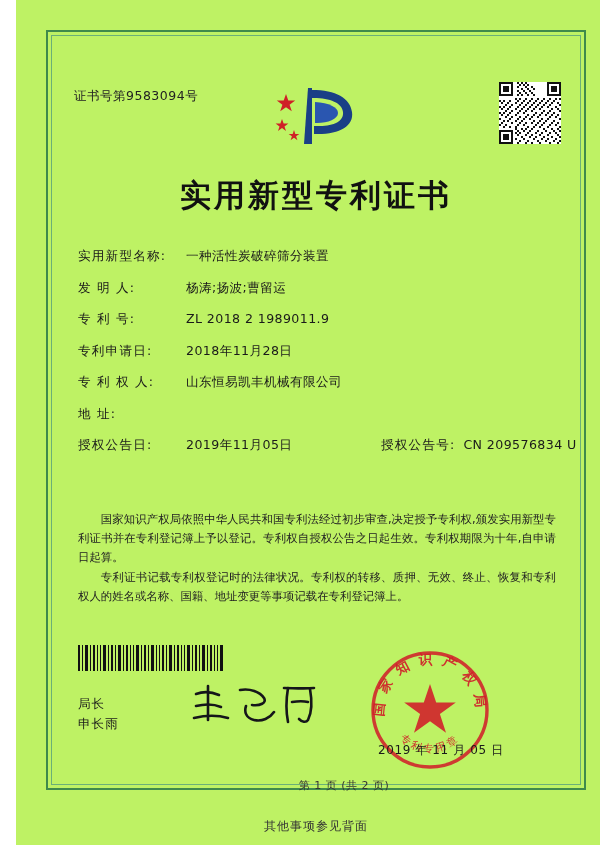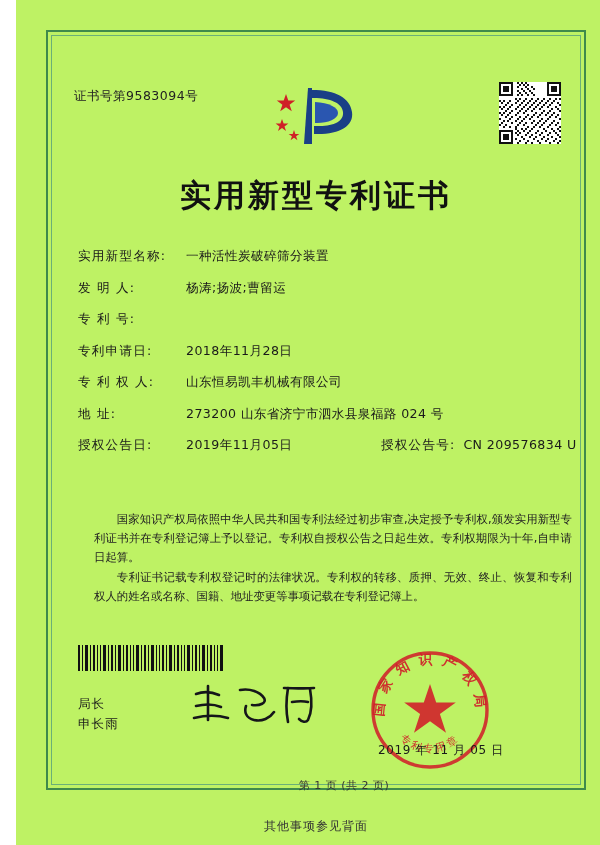--- a/index.html
+++ b/index.html
@@ -470,6 +470,7 @@
     </div>
     <div class="field-row">
       <div class="field-label">专 利 号:</div>
+      <div class="field-value">ZL 2018 2 1989011.9</div>
     </div>
     <div class="field-row">
       <div class="field-label">专利申请日:</div>

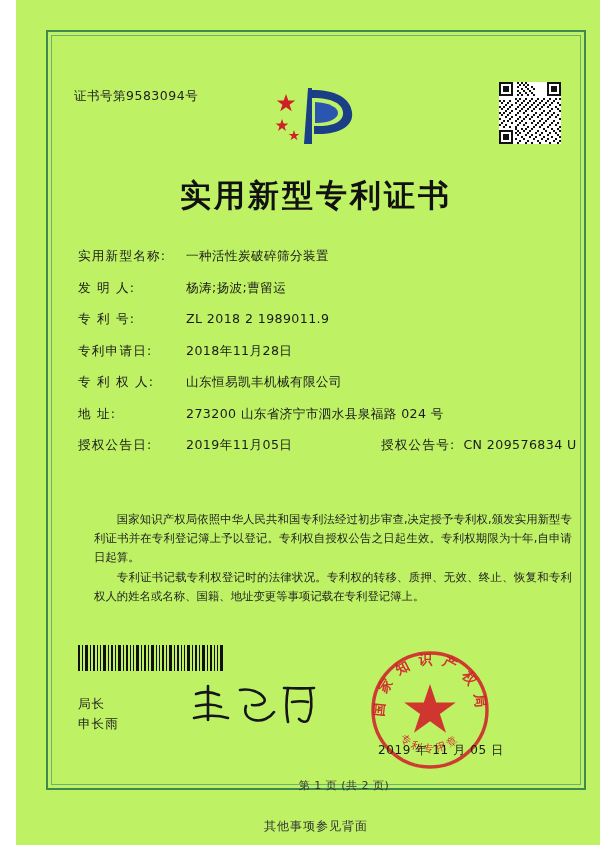--- a/index.html
+++ b/index.html
@@ -482,7 +482,6 @@
     </div>
     <div class="field-row">
       <div class="field-label">地 址:</div>
-      <div class="field-value">273200 山东省济宁市泗水县泉福路 024 号</div>
     </div>
     <div class="field-row dual" style="">
       <div class="field-label">授权公告日:</div>

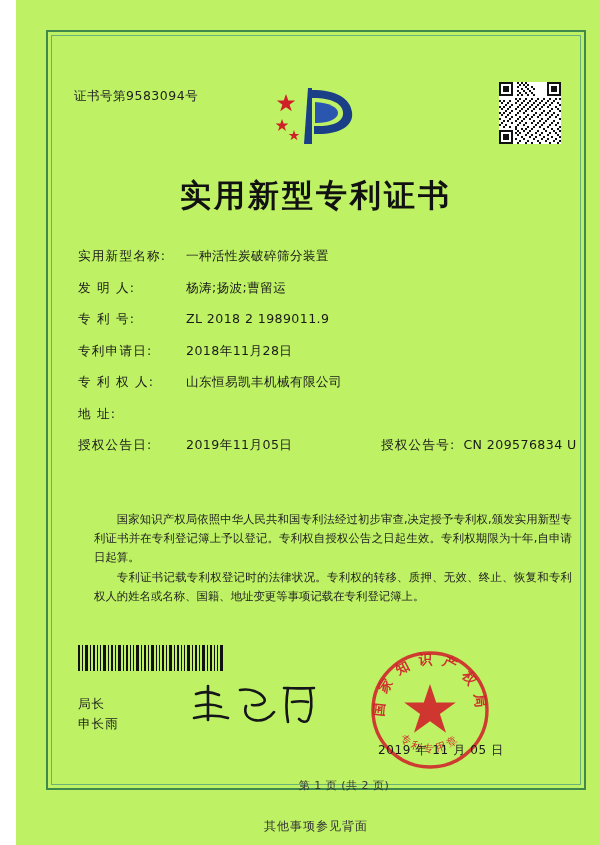--- a/index.html
+++ b/index.html
@@ -132,7 +132,6 @@
     line-height: 1.65;
     color: #222;
     text-align: justify;
-    margin-left: 16px;
   }
   .para { text-indent: 2em; margin-bottom: 2px; }
 

